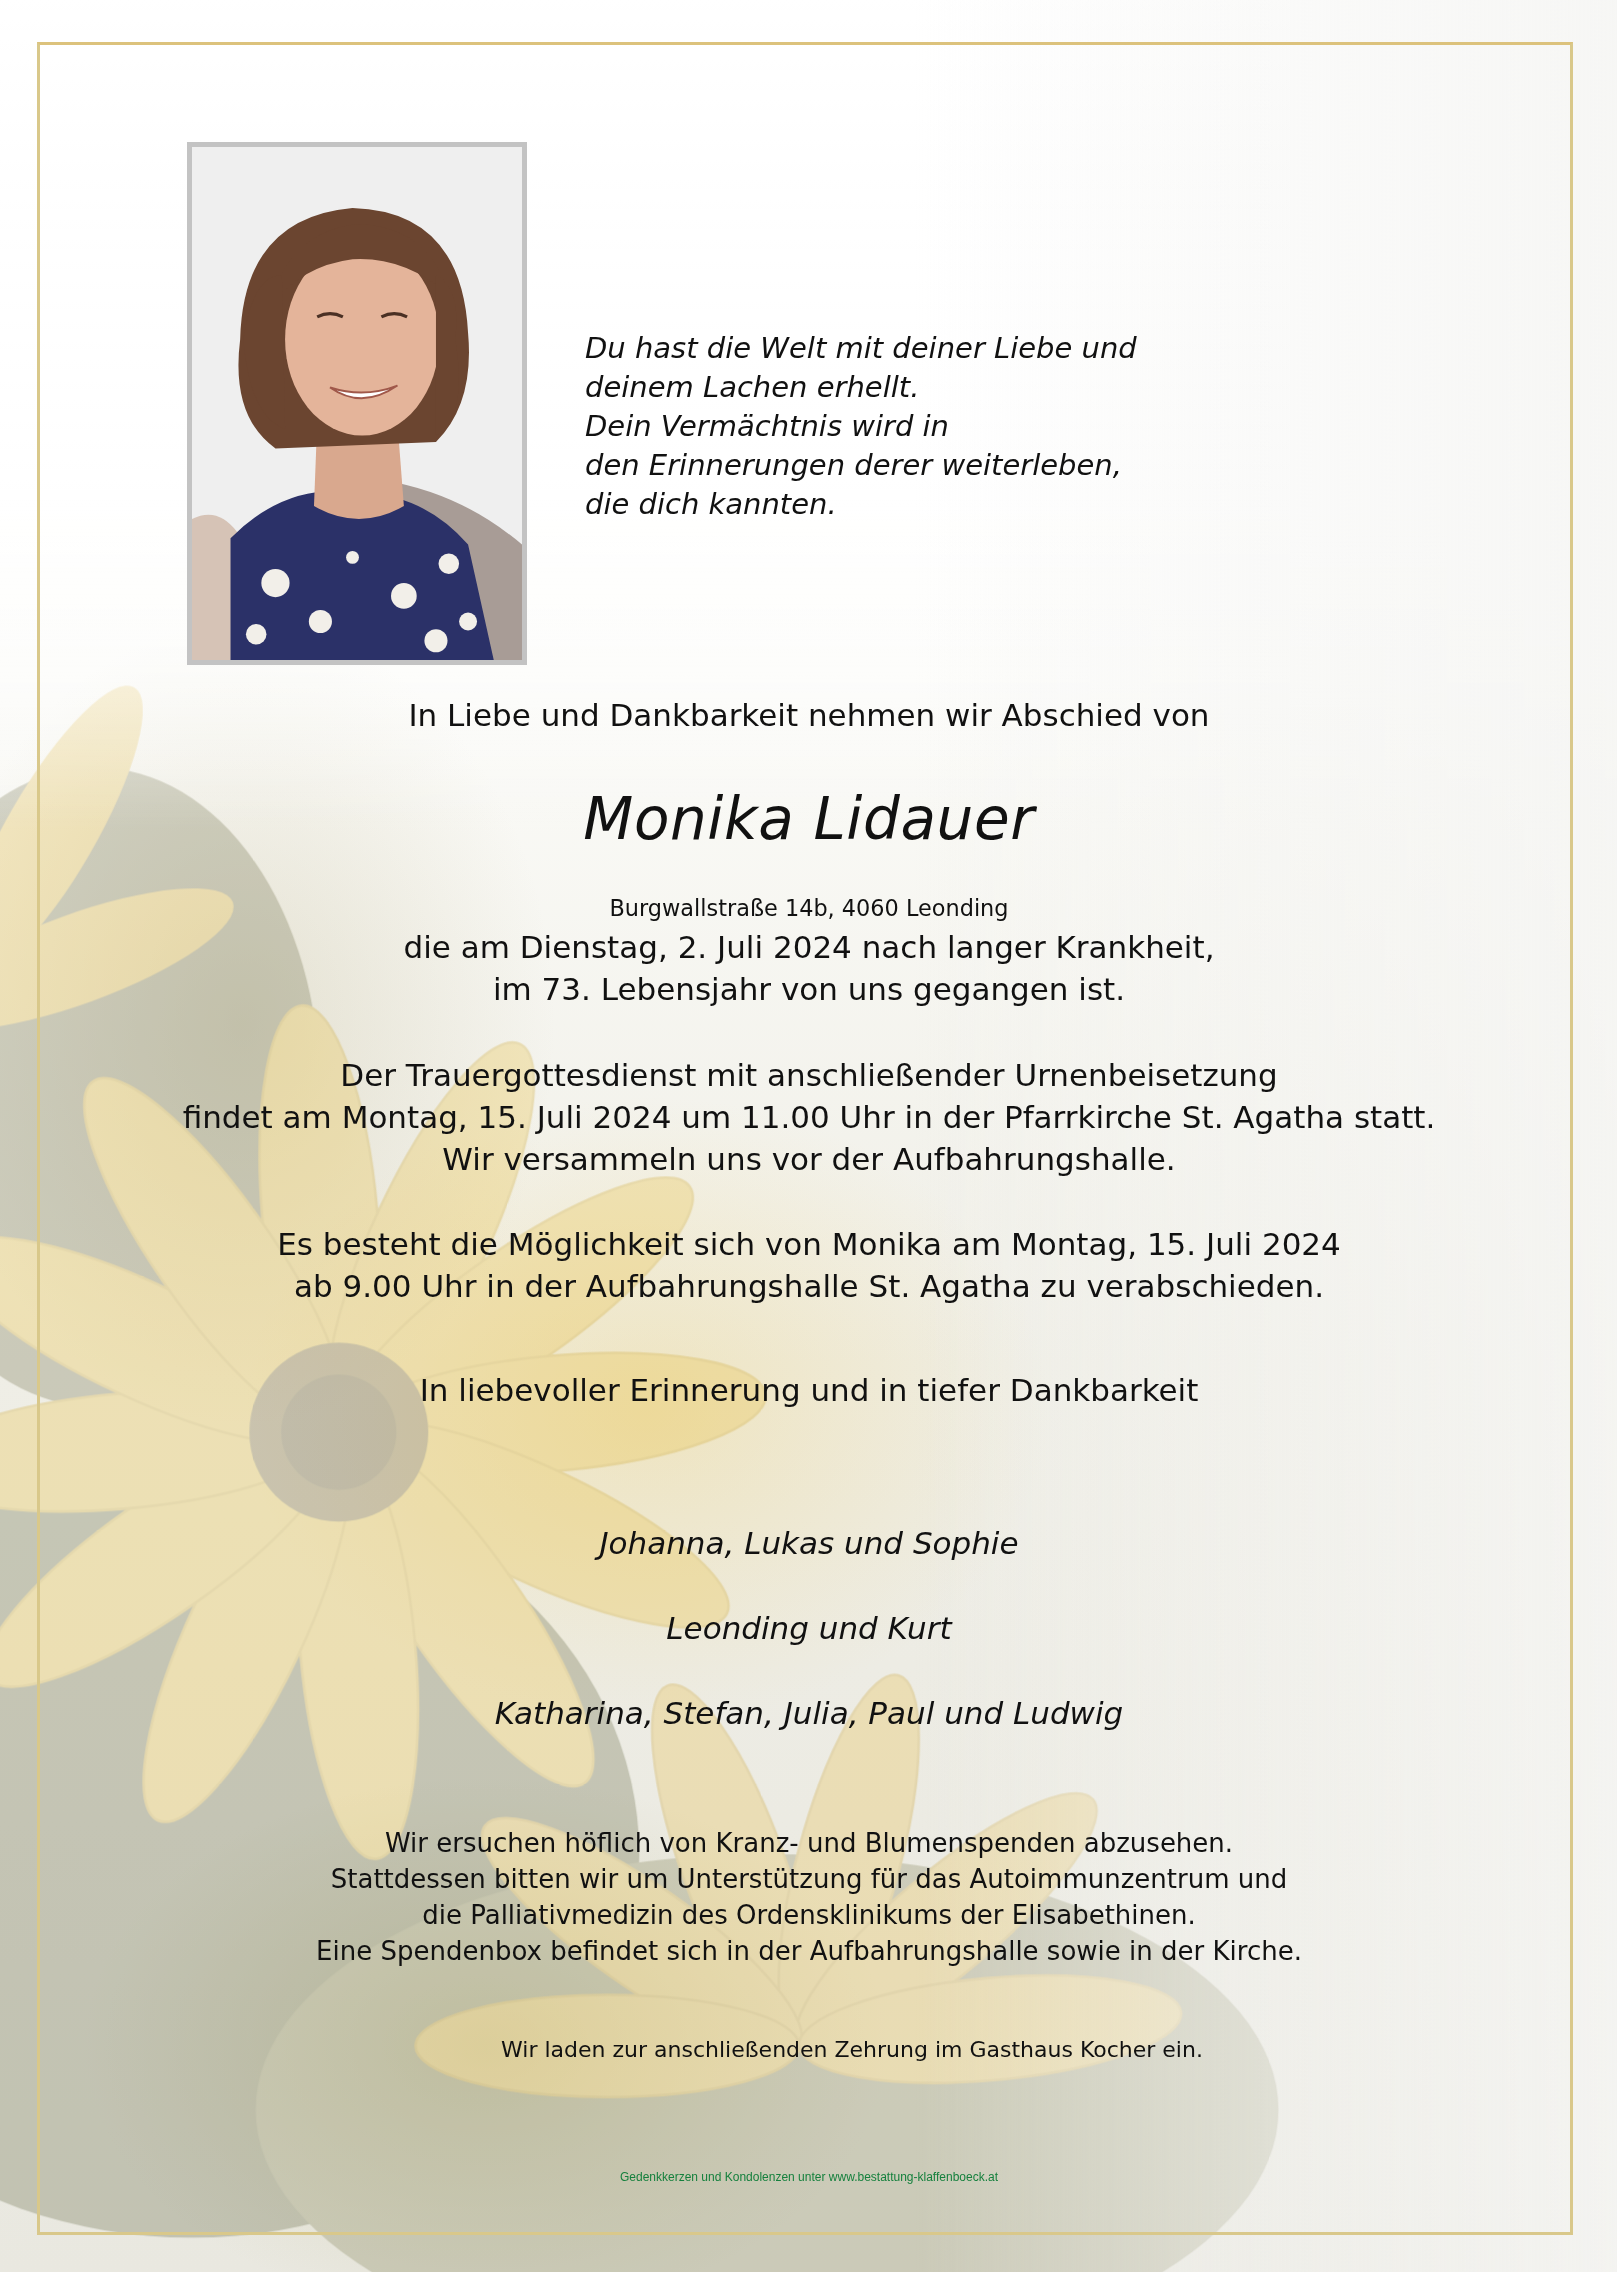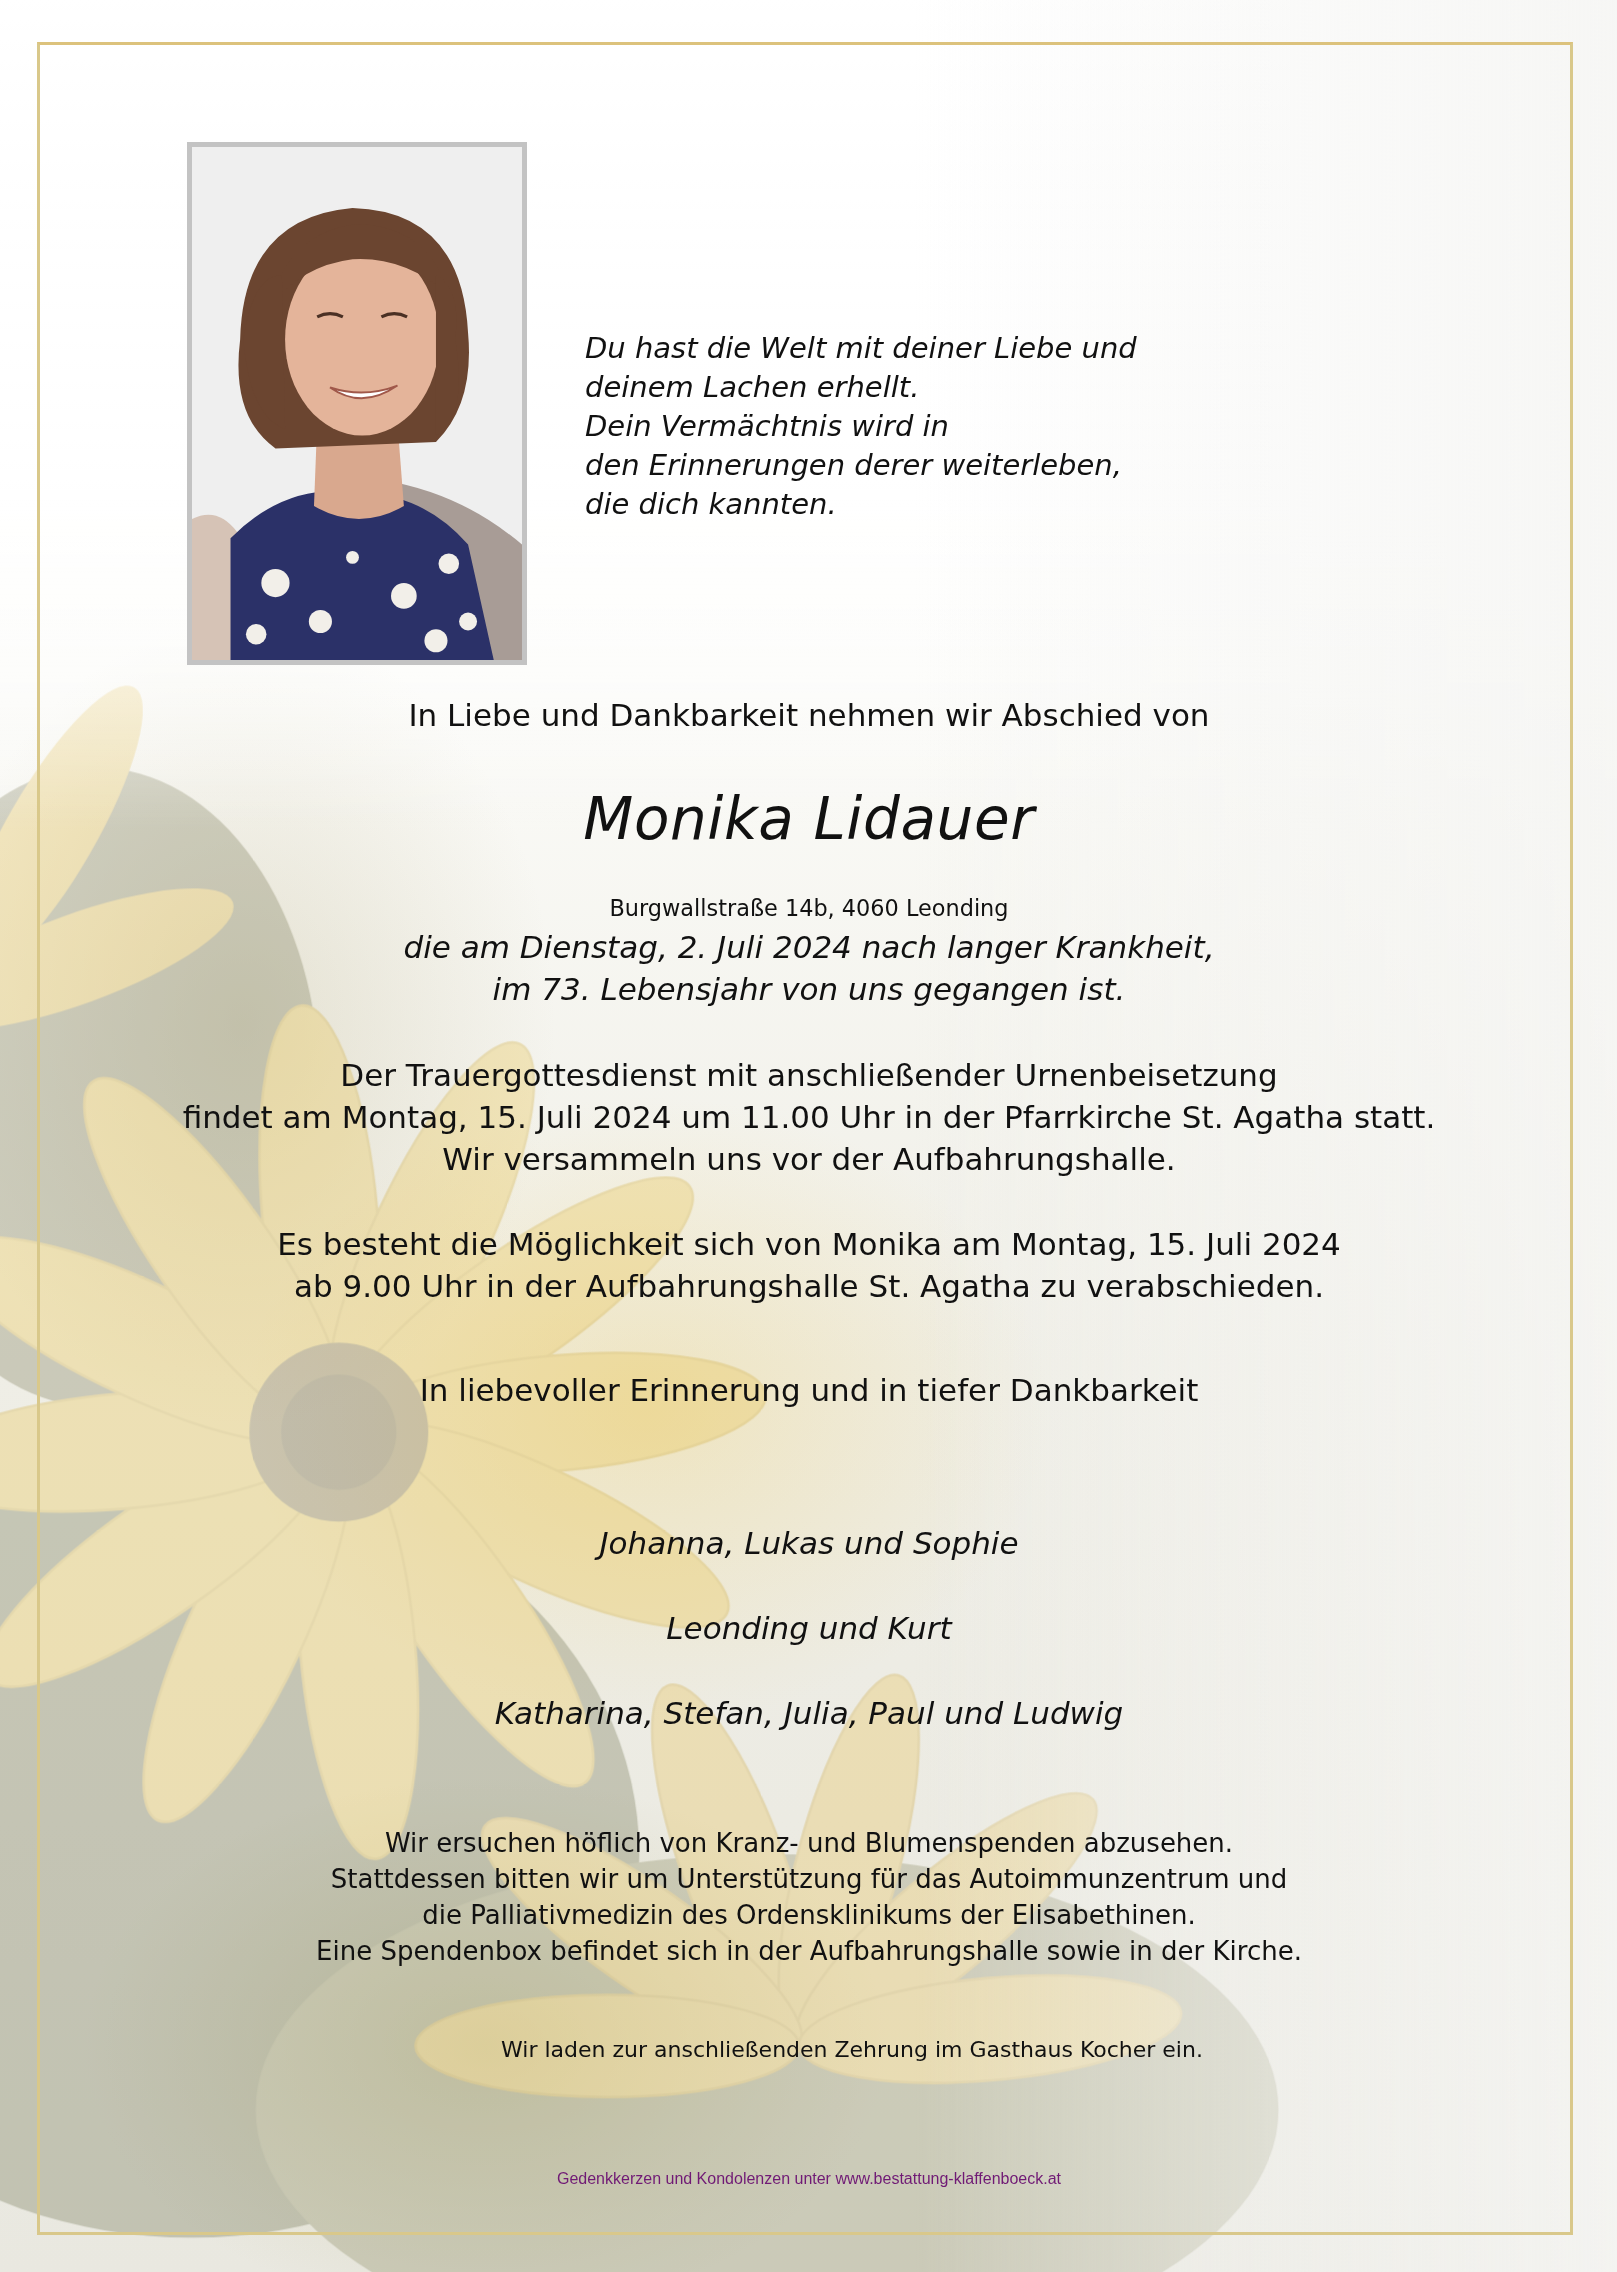--- a/index.html
+++ b/index.html
@@ -59,7 +59,7 @@
     .addr  { top: 895px; font-size: 22.4px; }
 
     .para { font-size: 31px; line-height: 42px; }
-    .p1 { top: 926px; font-style: italic; }
+    .p1 { top: 926px; }
     .p2 { top: 1054px; }
     .p3 { top: 1223px; }
 

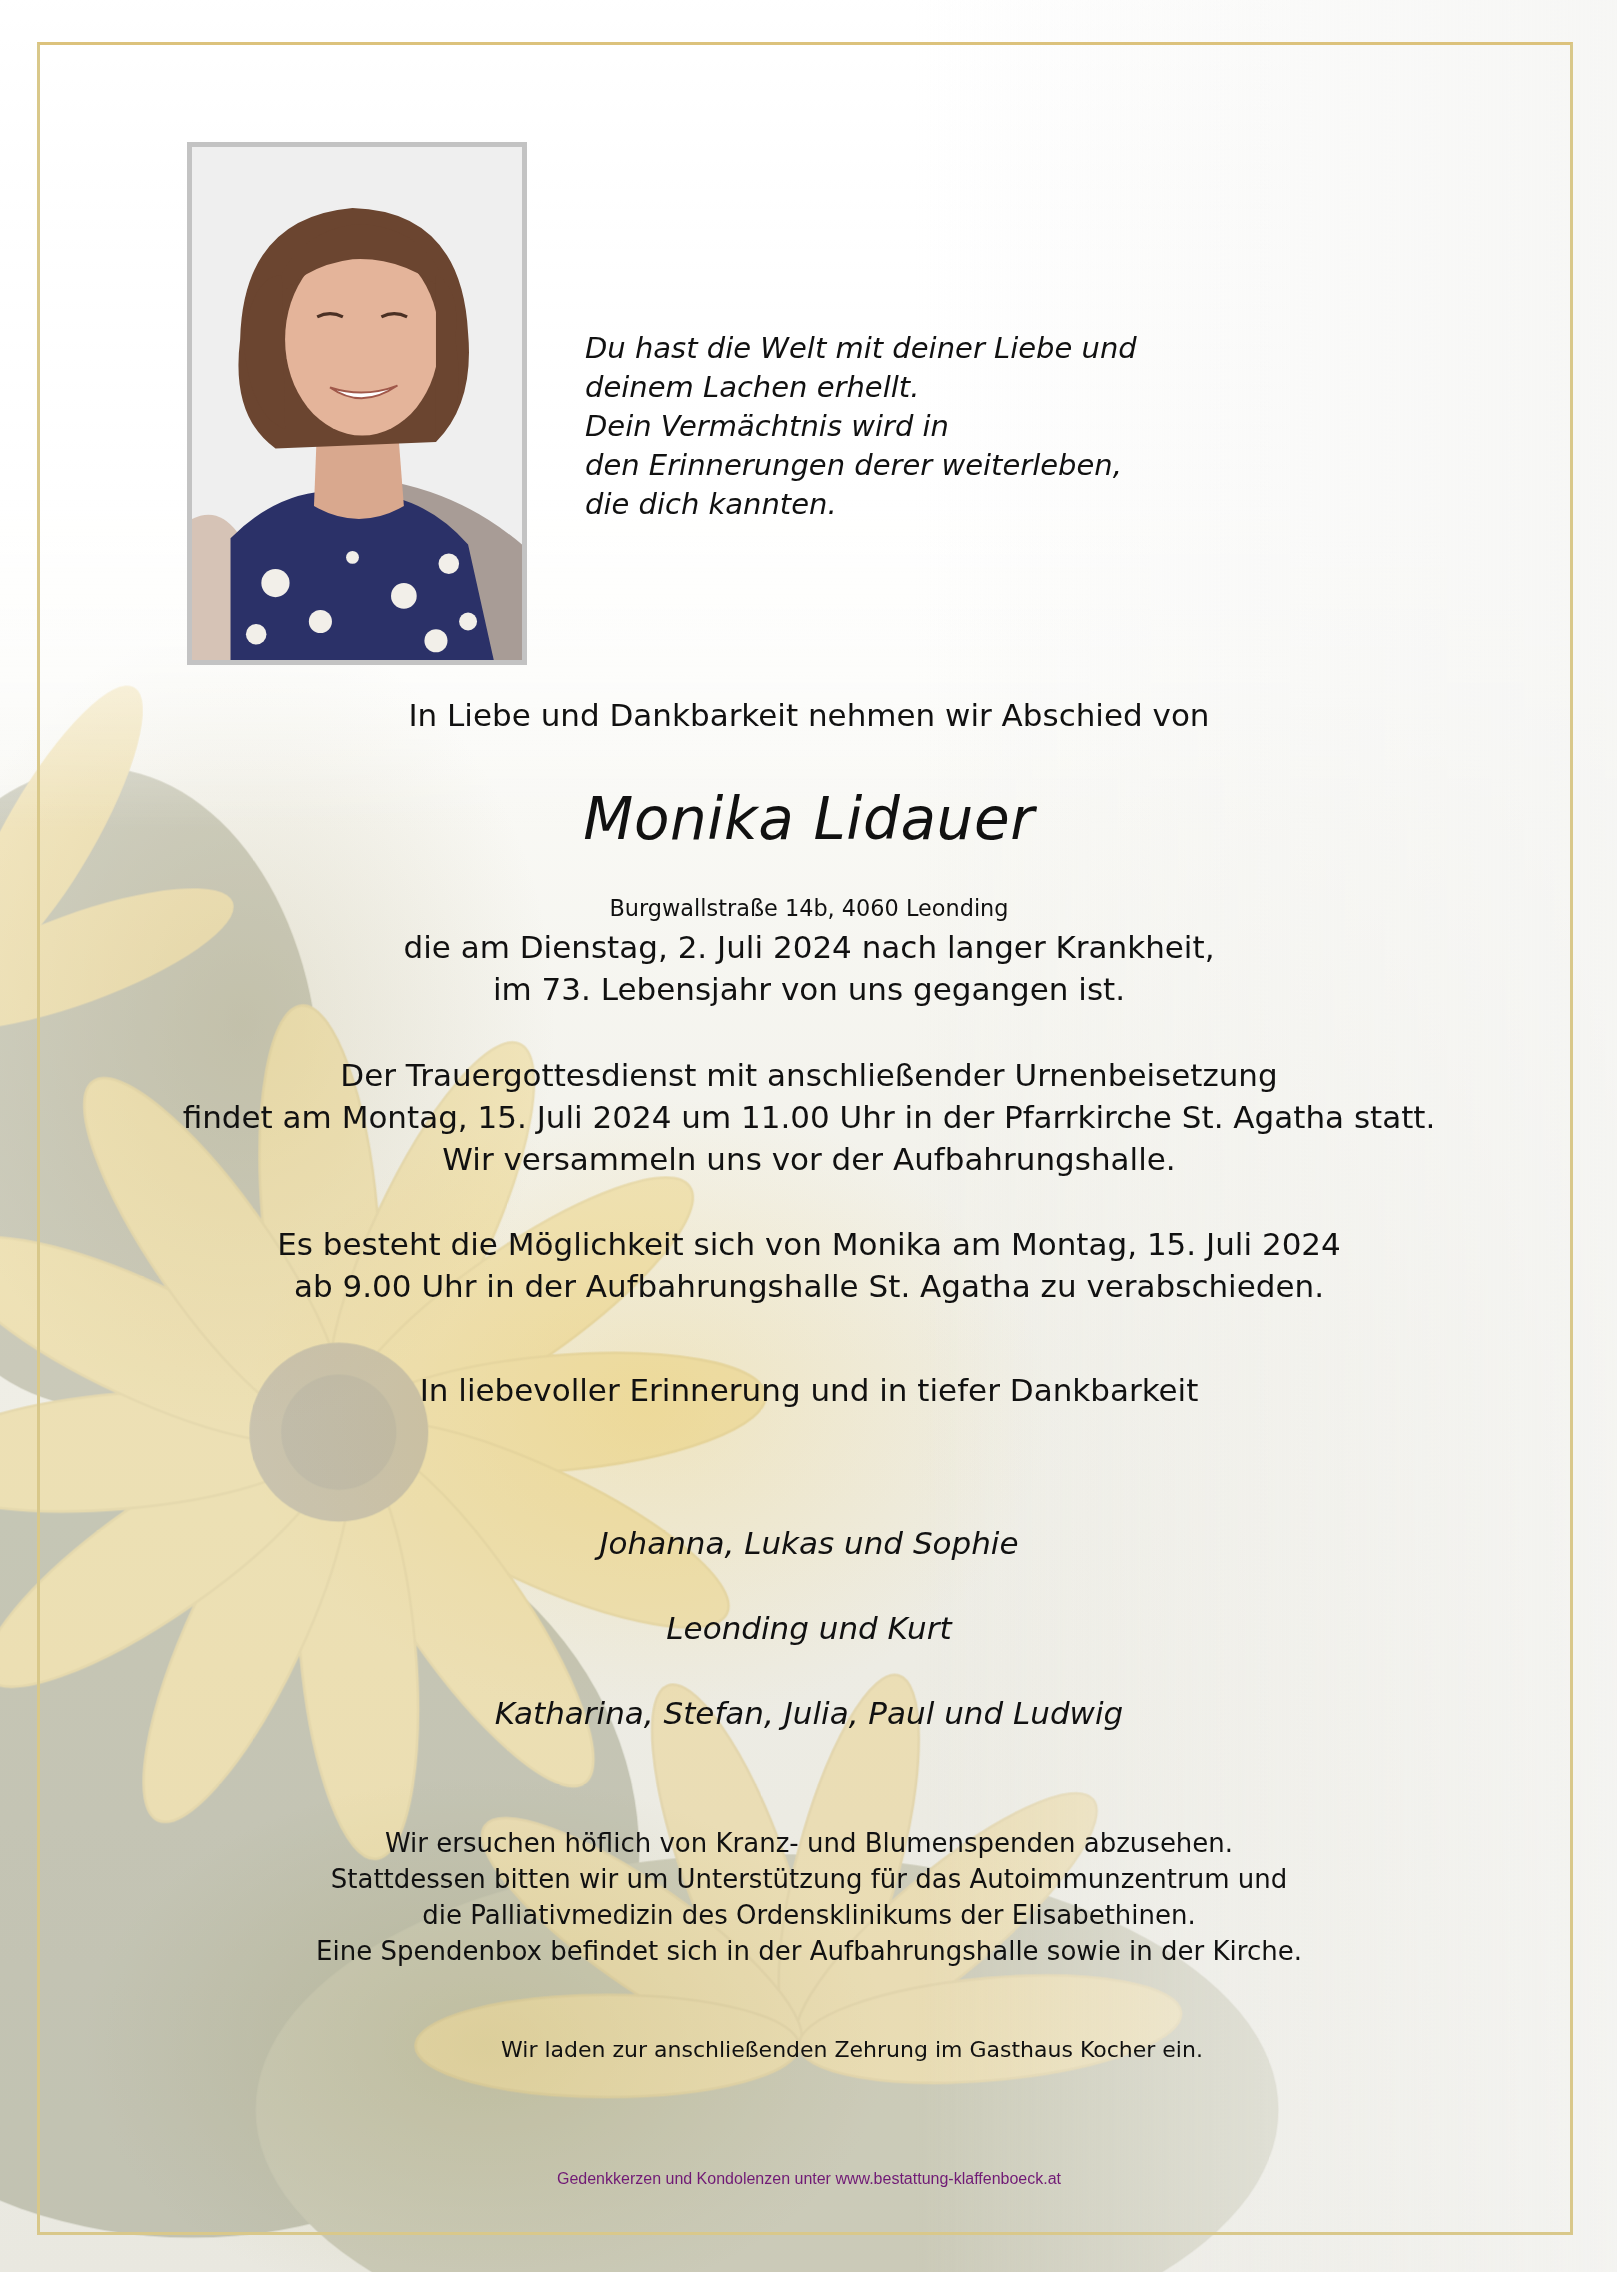--- a/index.html
+++ b/index.html
@@ -73,7 +73,7 @@
     .inv { top: 2037px; font-size: 22px; padding-left: 43px; }
 
     .footer {
-      top: 2170px; font-size: 16px; color: #701a75;
+      top: 2170px; font-size: 12px; color: #15803d;
       font-family: "Liberation Sans", sans-serif; font-weight: normal;
     }
   </style>

